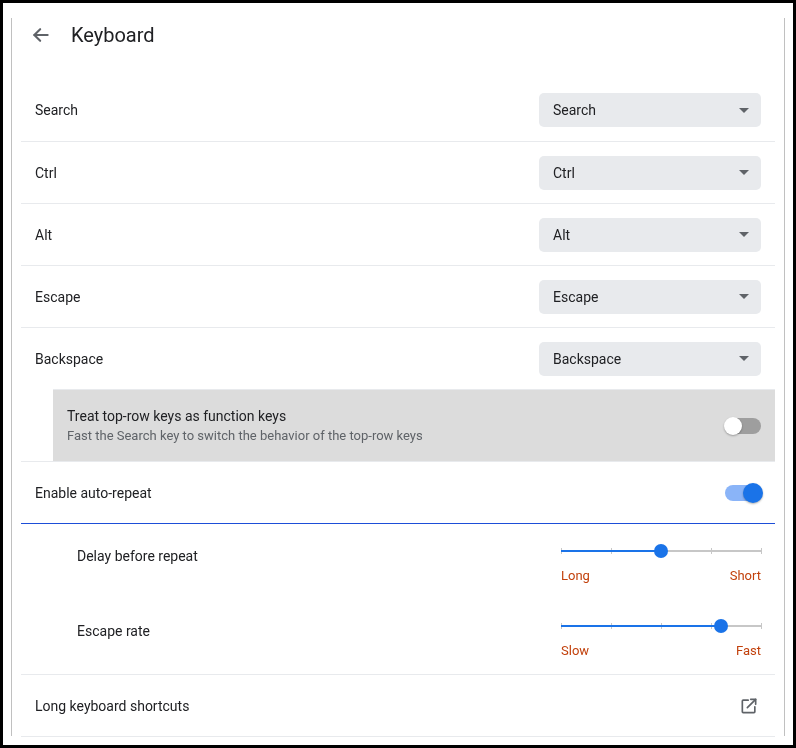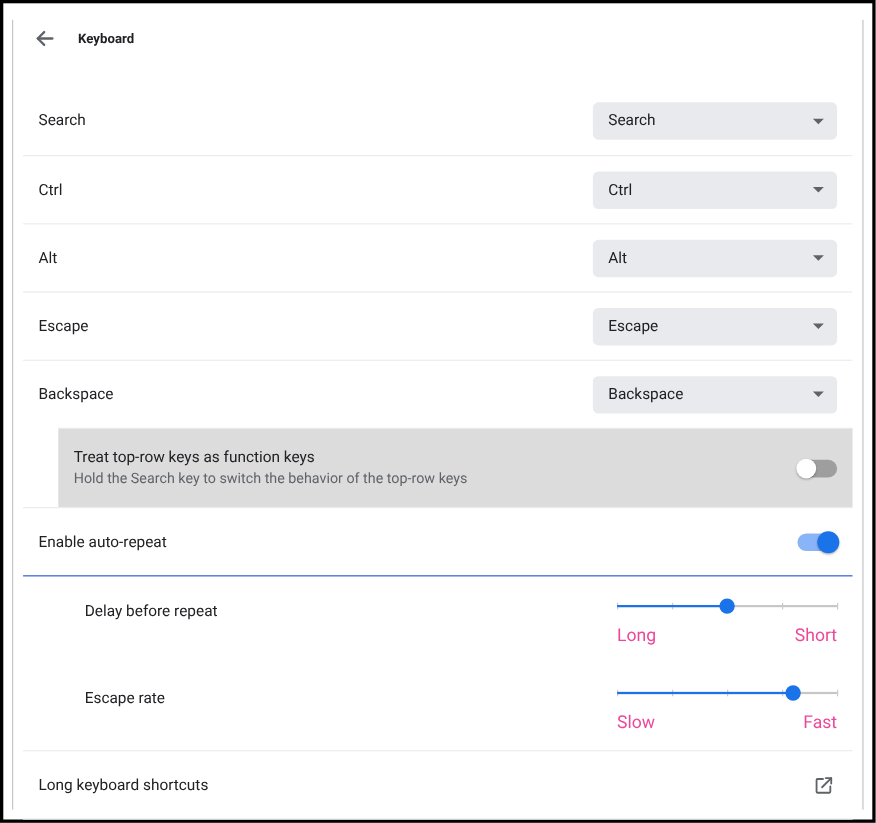--- a/index.html
+++ b/index.html
@@ -31,8 +31,8 @@
       color: #5f6368;
     }
     .header-title {
-      font-size: 12px;
-      font-weight: 700;
+      font-size: 20px;
+      font-weight: 400;
       color: #202124;
     }
     .row {

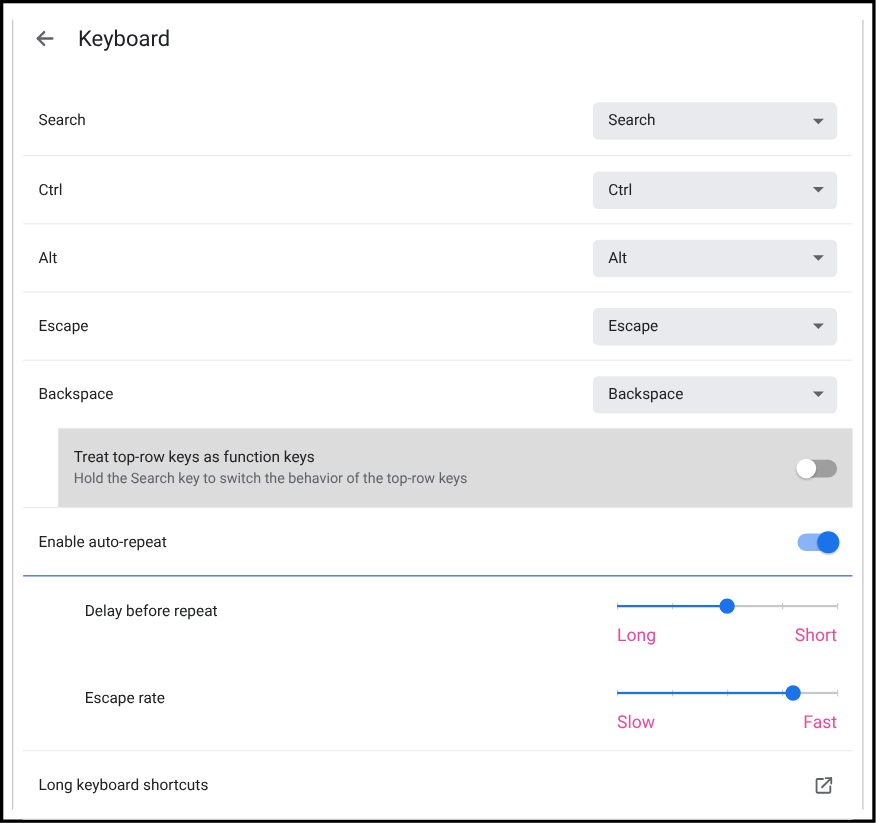--- a/index.html
+++ b/index.html
@@ -234,7 +234,7 @@
   <div class="row highlighted">
     <div>
       <div class="row-label">Treat top-row keys as function keys</div>
-      <div class="row-sublabel">Hold the Search key to switch the behavior of the top-row keys</div>
+      <div class="row-sublabel">Fast the Search key to switch the behavior of the top-row keys</div>
     </div>
     <div class="toggle off">
       <div class="knob"></div>

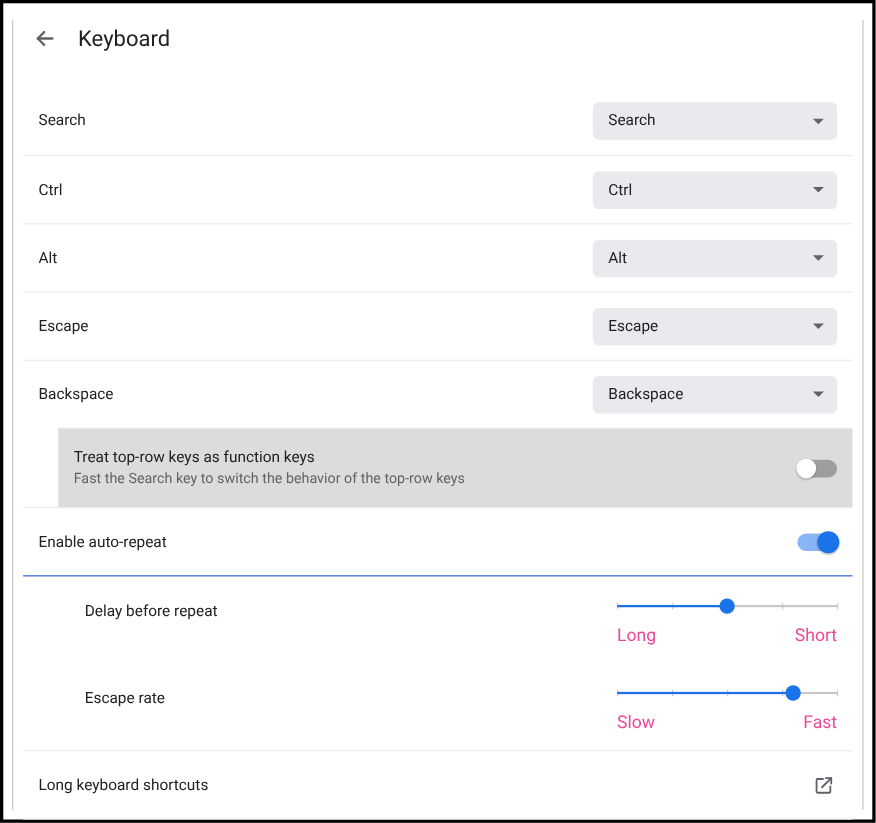--- a/index.html
+++ b/index.html
@@ -154,8 +154,8 @@
     .slider-labels {
       display: flex;
       justify-content: space-between;
-      font-size: 16px;
-      color: #ec4899;
+      font-size: 13px;
+      color: #c2410c;
       margin-top: 8px;
     }
     .open-icon, .next-icon {

